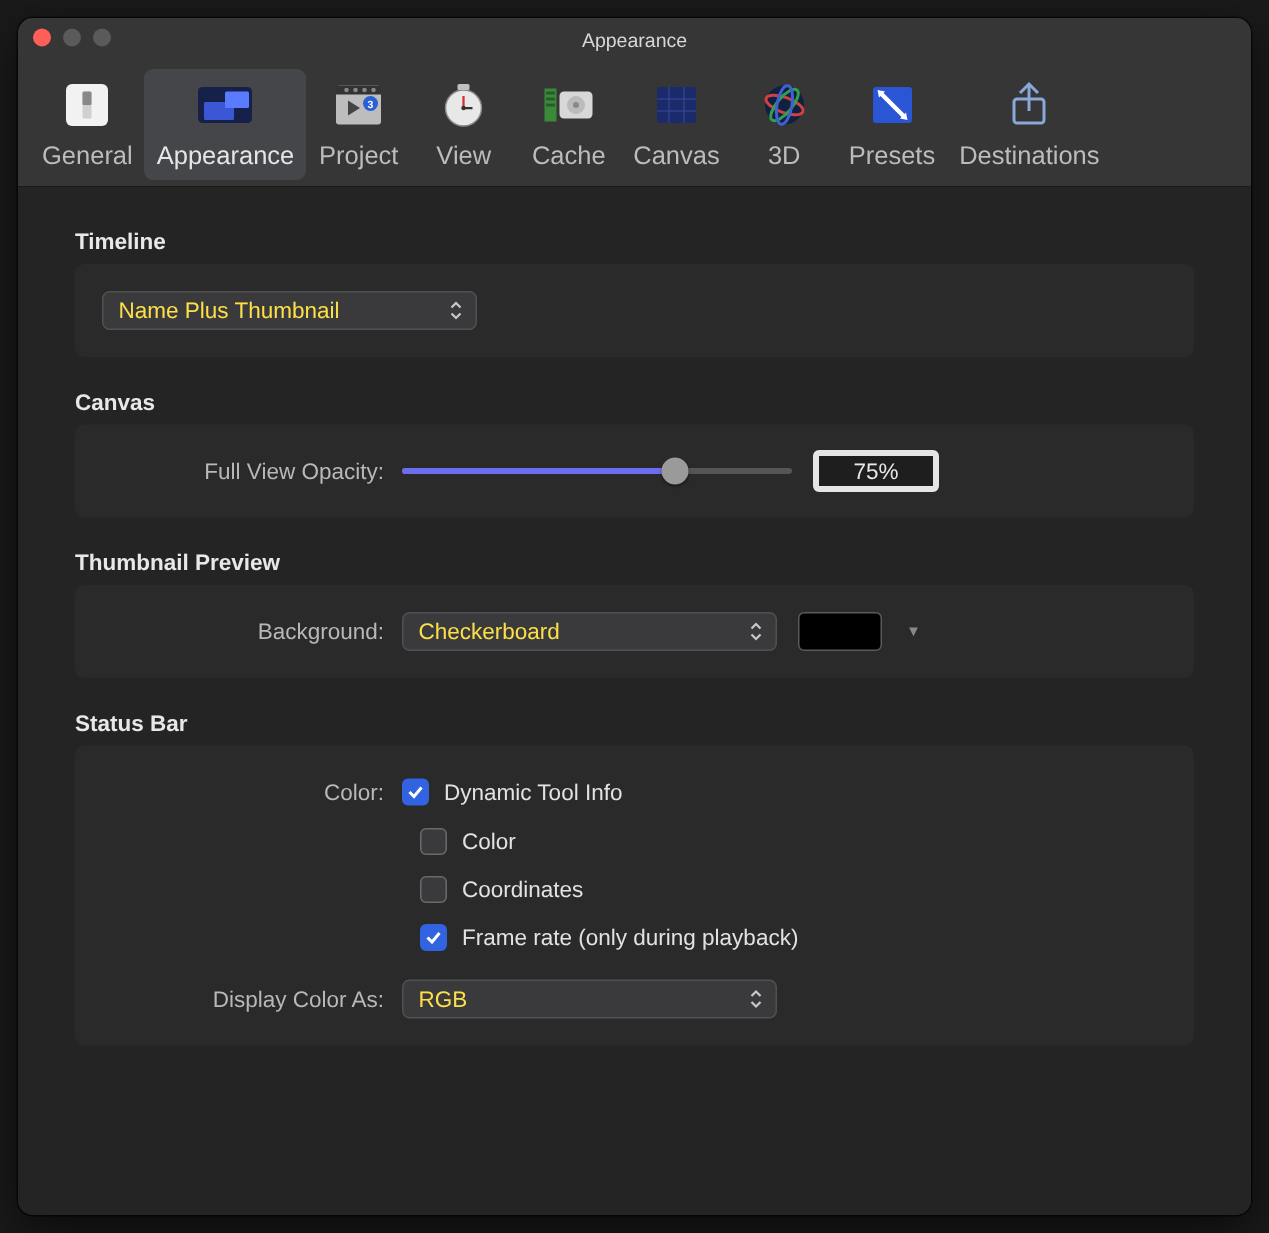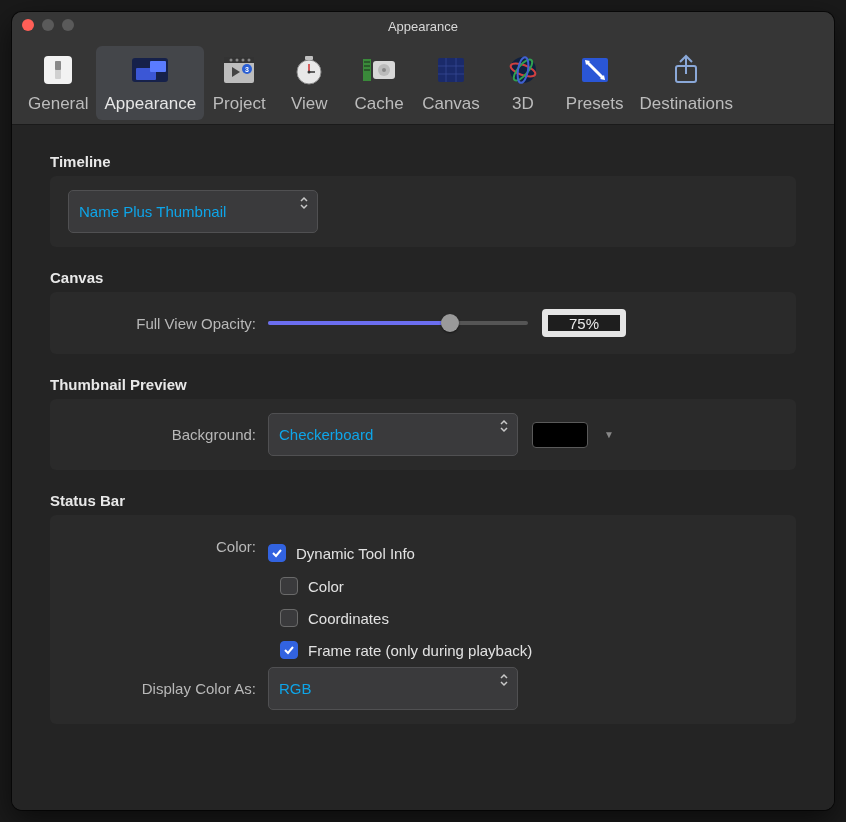--- a/index.html
+++ b/index.html
@@ -123,10 +123,10 @@
     background: #3a3a3c;
     border: 1px solid #505052;
     border-radius: 5px;
-    height: 43px;
+    height: 26px;
     min-width: 250px;
     padding: 0 28px 0 10px;
-    color: #0ea5e9;
+    color: #fde047;
     font-size: 15px;
     display: flex;
     align-items: center;

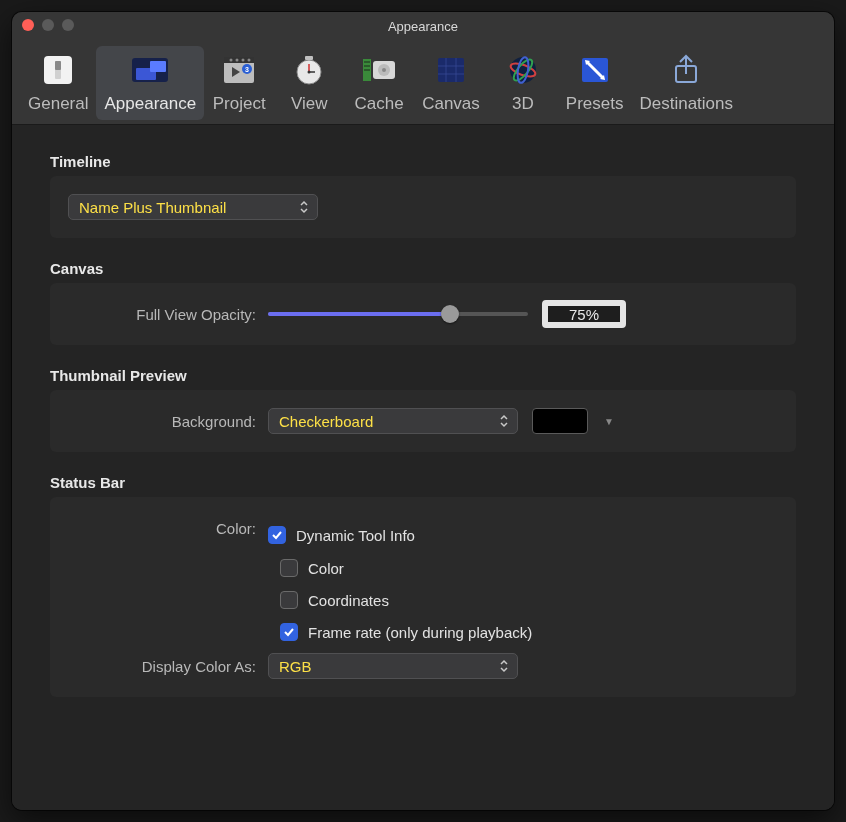--- a/index.html
+++ b/index.html
@@ -175,7 +175,7 @@
     width: 84px;
     height: 28px;
     background: #1e1e1e;
-    border: 6px solid #e5e5e5;
+    border: 4px solid #e5e5e5;
     border-radius: 4px;
     color: #e8e8e8;
     text-align: center;

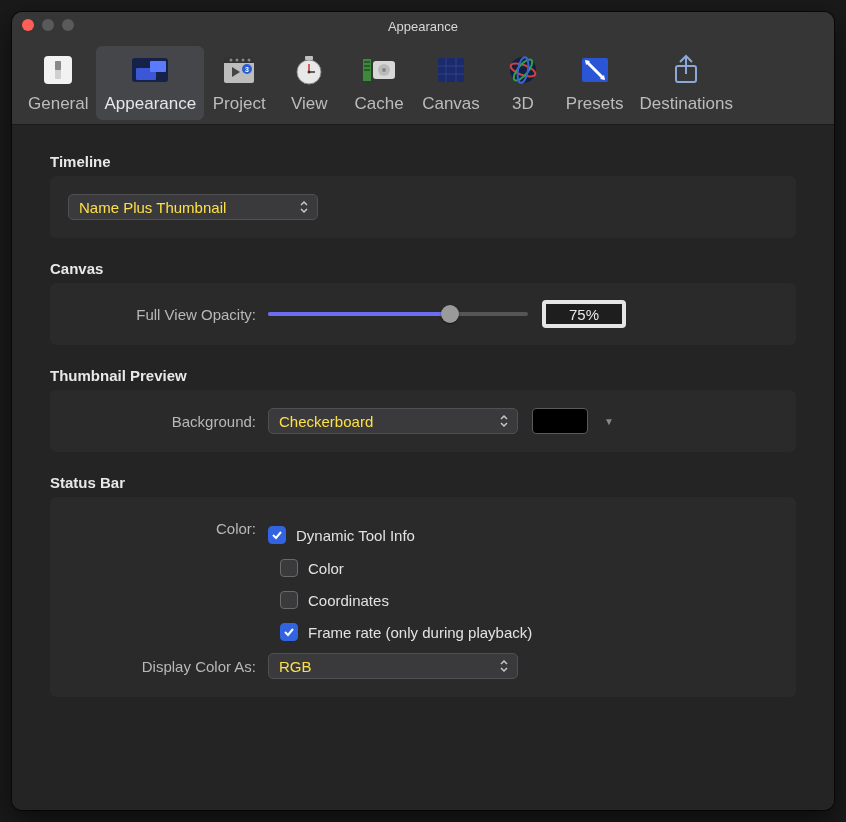--- a/index.html
+++ b/index.html
@@ -197,7 +197,7 @@
     padding-left: 2px;
   }
   
-  .cb-row { display:flex; align-items:flex-end; gap:10px; height:32px; }
+  .cb-row { display:flex; align-items:center; gap:10px; height:32px; }
   .checkbox {
     width: 18px; height: 18px;
     border-radius: 4px;

